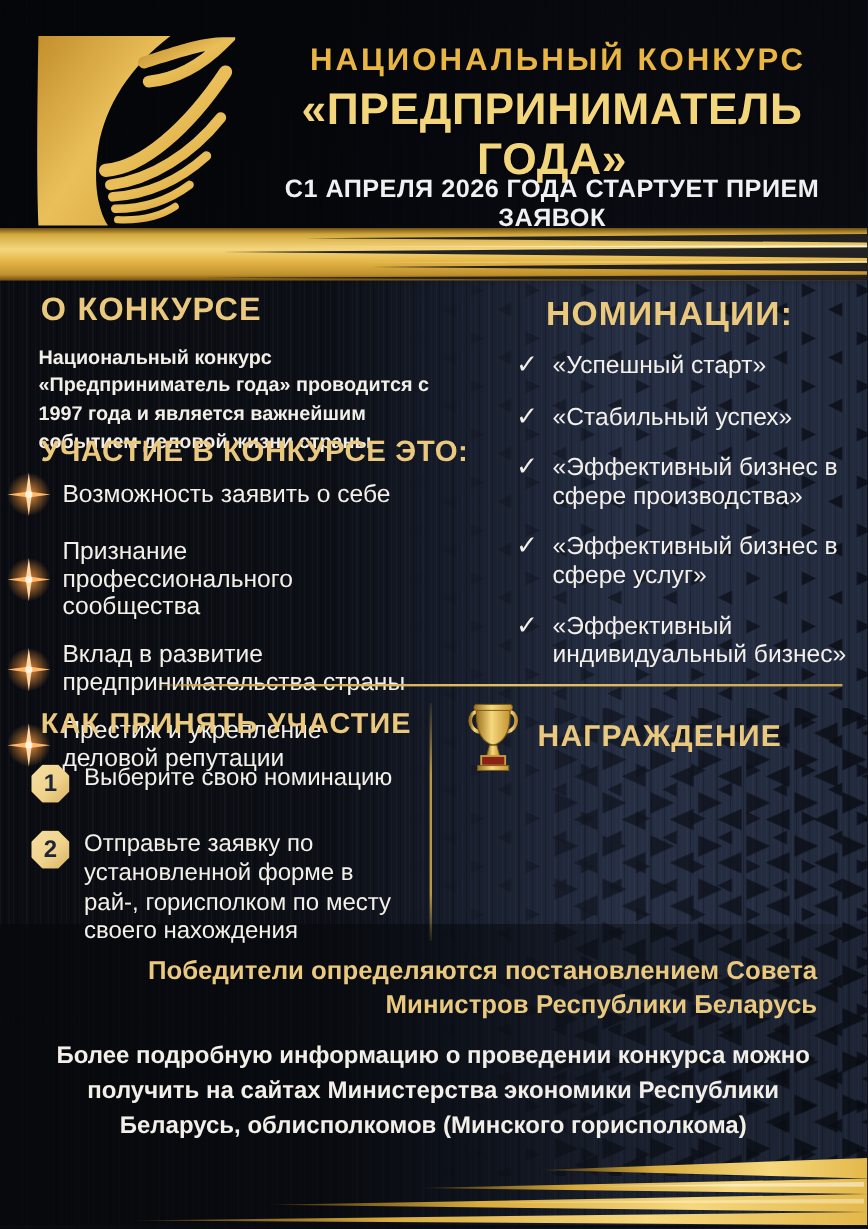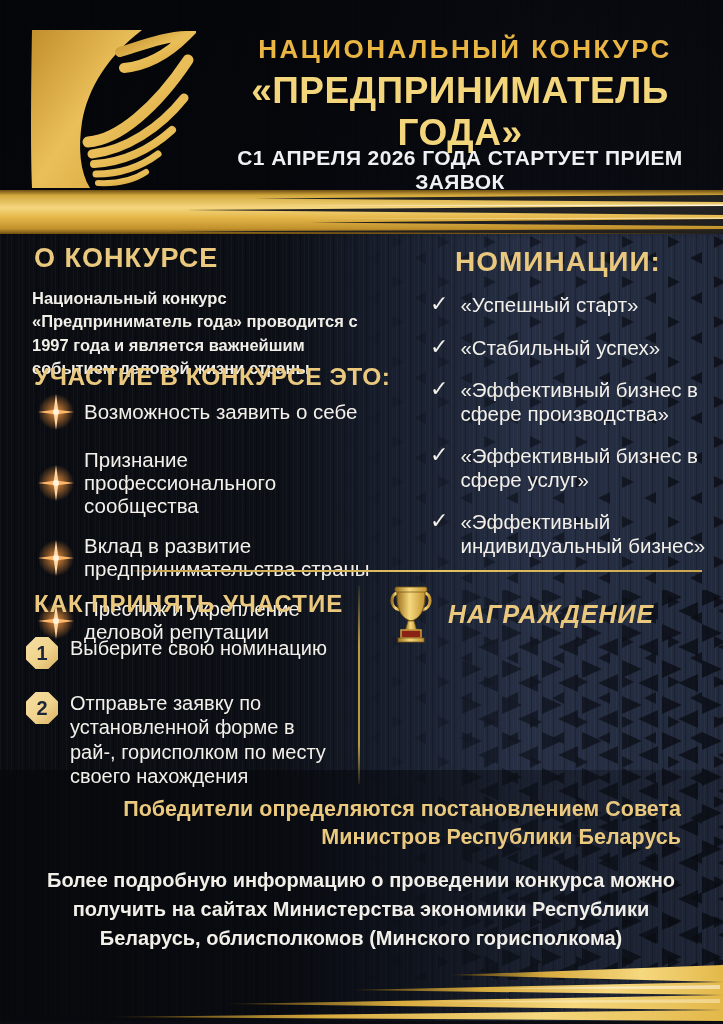--- a/index.html
+++ b/index.html
@@ -56,7 +56,7 @@
     font-size:16.5px;font-weight:bold;line-height:1.42;color:#f2efe9;
   }
   .part-h{position:absolute;left:34px;top:363px;font-size:24.5px;letter-spacing:.5px;}
-  .part-list{position:absolute;left:36px;top:392px;width:345px;display:flex;flex-direction:column;gap:17px;}
+  .part-list{position:absolute;left:4px;top:392px;width:345px;display:flex;flex-direction:column;gap:17px;}
   .part-item{display:flex;align-items:center;gap:8px;}
   .part-item .txt{font-size:20.5px;line-height:1.12;color:#f3f0ea;}
   .spark{flex:0 0 40px;height:40px;}

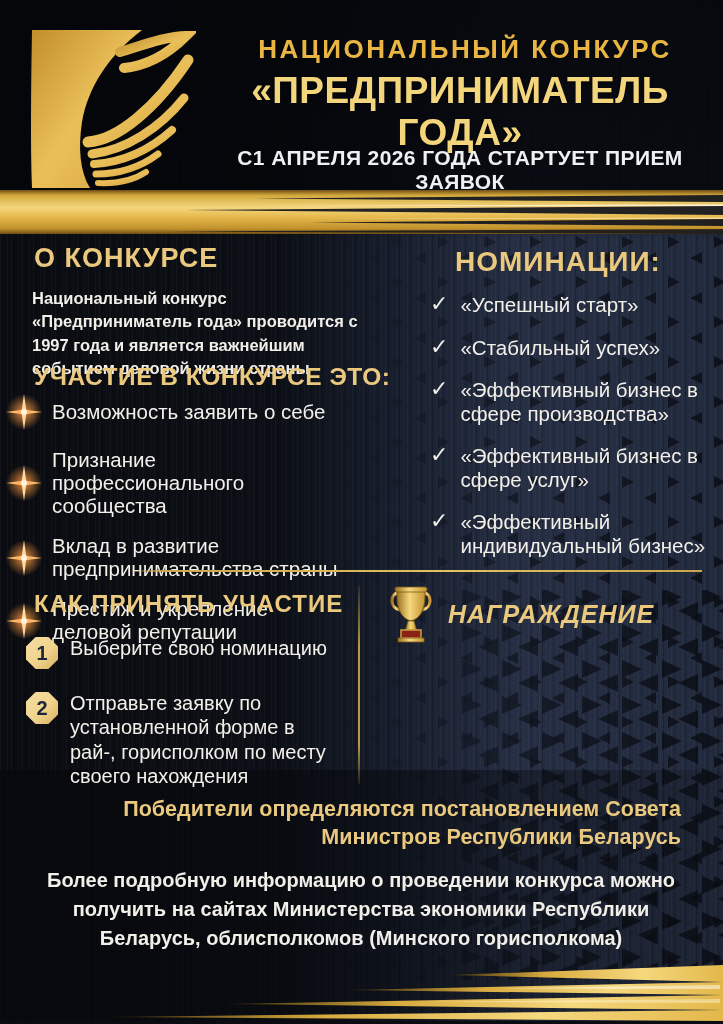--- a/index.html
+++ b/index.html
@@ -91,7 +91,7 @@
   .step .txt{font-size:20px;line-height:1.22;color:#f3f0ea;}
 
   
-  .award-head{position:absolute;left:388px;top:584px;display:flex;align-items:center;gap:14px;font-style:italic;}
+  .award-head{position:absolute;left:388px;top:584px;display:flex;align-items:center;gap:14px;}
   .award-h{font-size:25px;}
   .award-body{
     position:absolute;left:386px;top:656px;width:330px;

